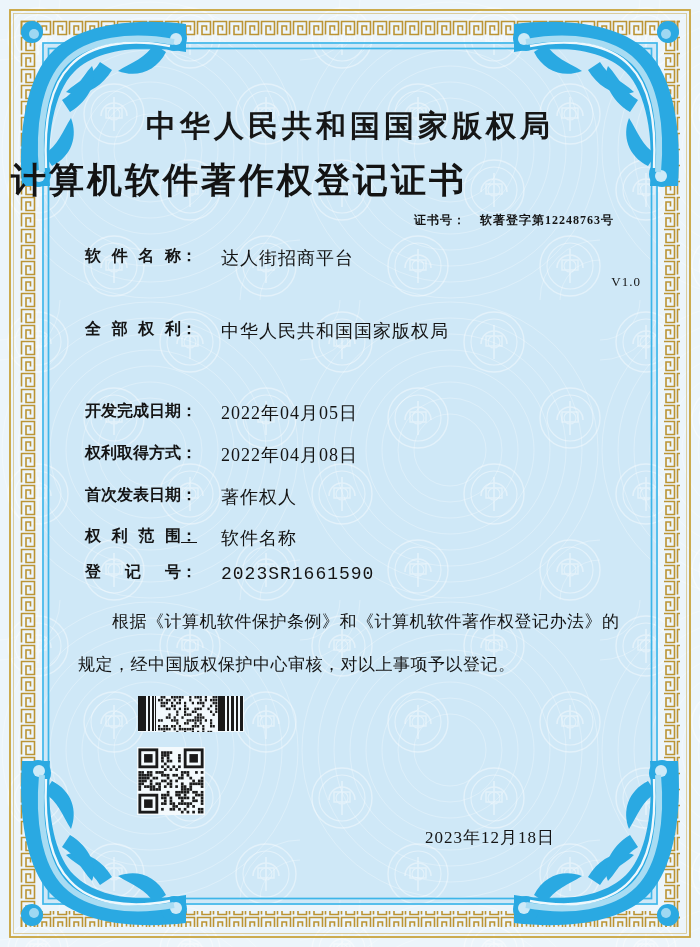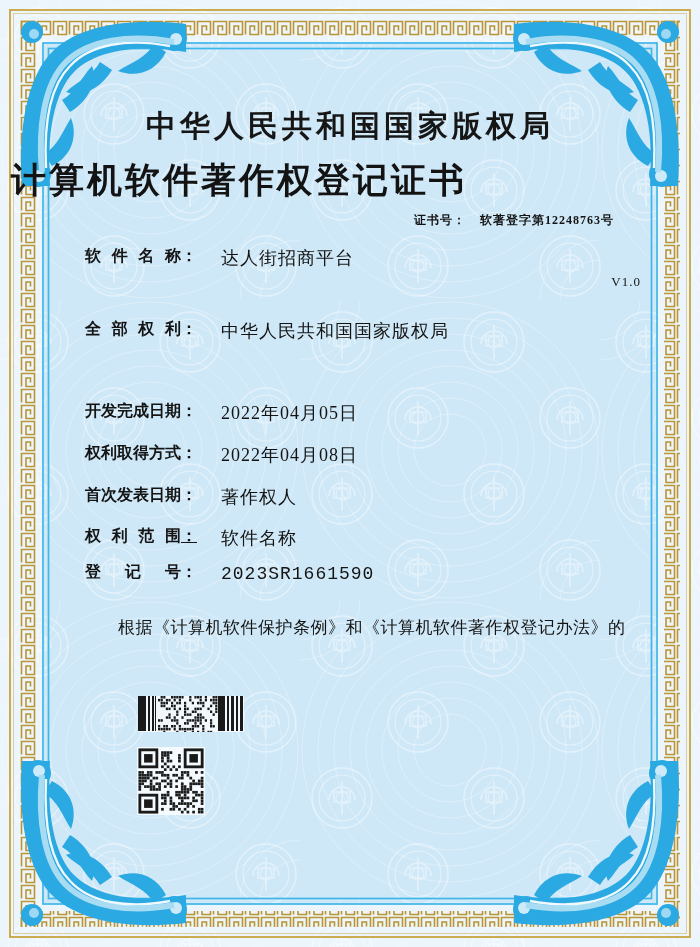--- a/index.html
+++ b/index.html
@@ -47,7 +47,7 @@
   .fvalue .line2{display:block;font-size:13px;letter-spacing:1px;text-align:right;}
 
   .statement{
-    position:absolute;left:68px;top:590px;width:556px;margin:16px;
+    position:absolute;left:68px;top:590px;width:556px;margin:10px;
     font-size:17px;line-height:43px;letter-spacing:0.5px;
   }
   .statement .ln{display:block;}

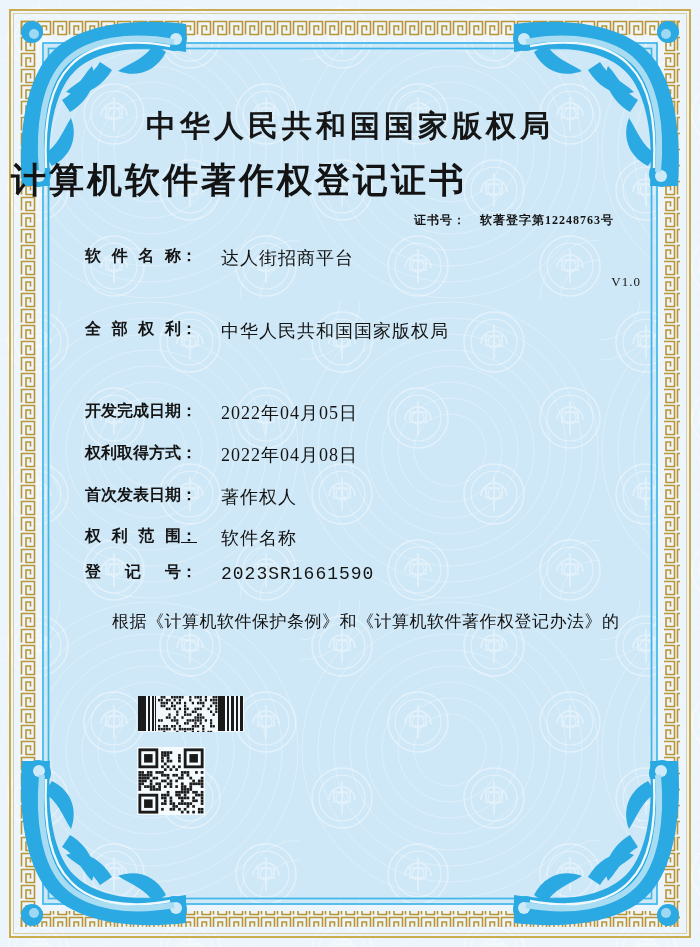--- a/index.html
+++ b/index.html
@@ -164,6 +164,7 @@
 
     <p class="statement">
       <span class="ln first">根据《计算机软件保护条例》和《计算机软件著作权登记办法》的</span>
+      <span class="ln">规定，经中国版权保护中心审核，对以上事项予以登记。</span>
     </p>
 
     <svg id="barcode" class="barcode" viewBox="0 0 106 36" xmlns="http://www.w3.org/2000/svg">

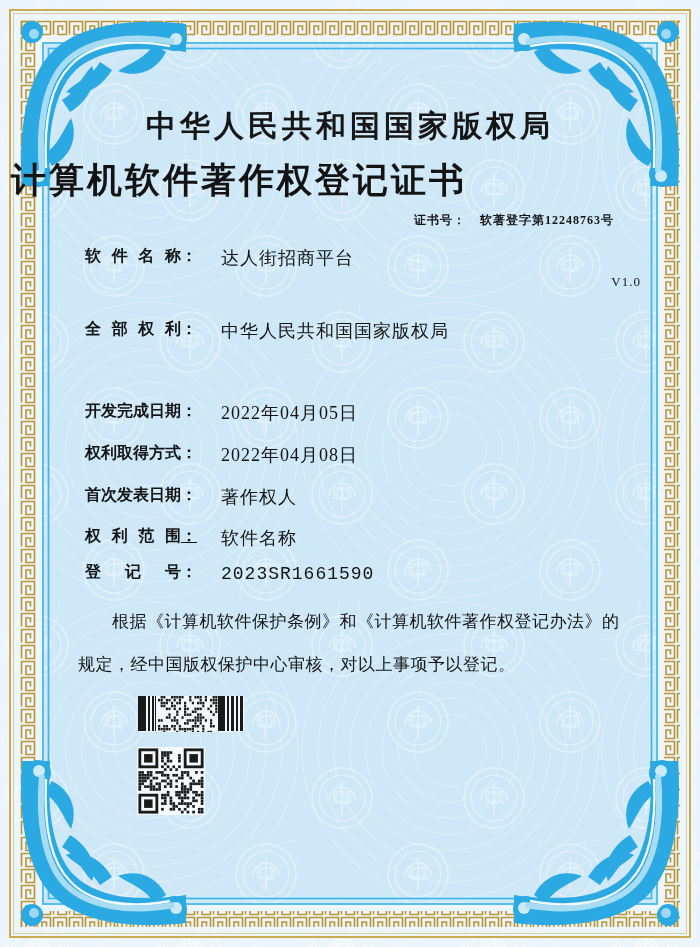--- a/index.html
+++ b/index.html
@@ -488,6 +488,7 @@
         <rect x="7.083333333333334" y="52.416666666666664" width="8.5" height="8.5" fill="#1a1a1a"></rect>
       </svg>
 
+    <div class="issue-date">2023年12月18日</div>
   </div>
 </div>
 

